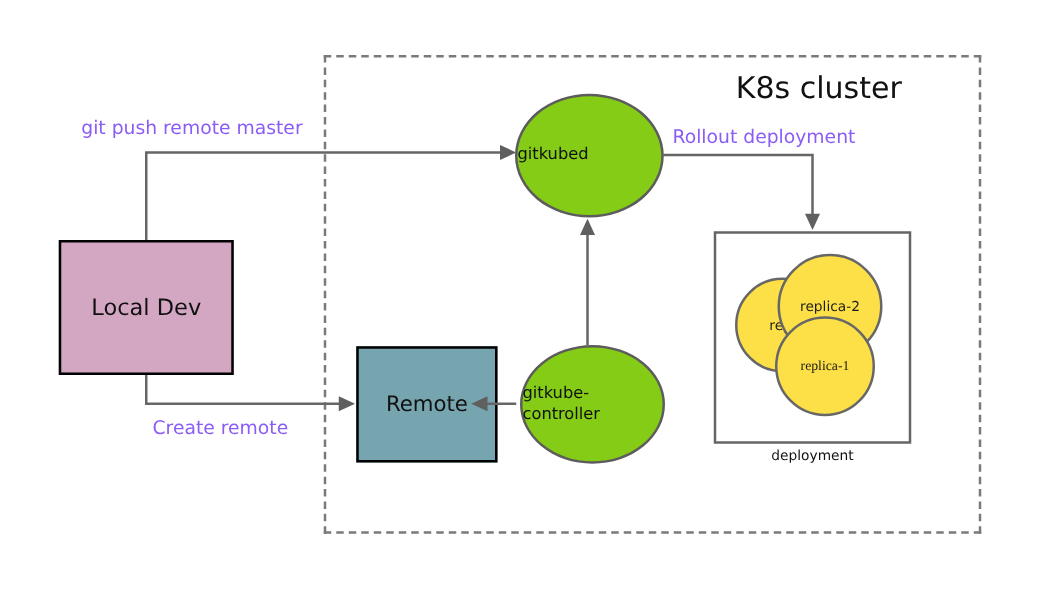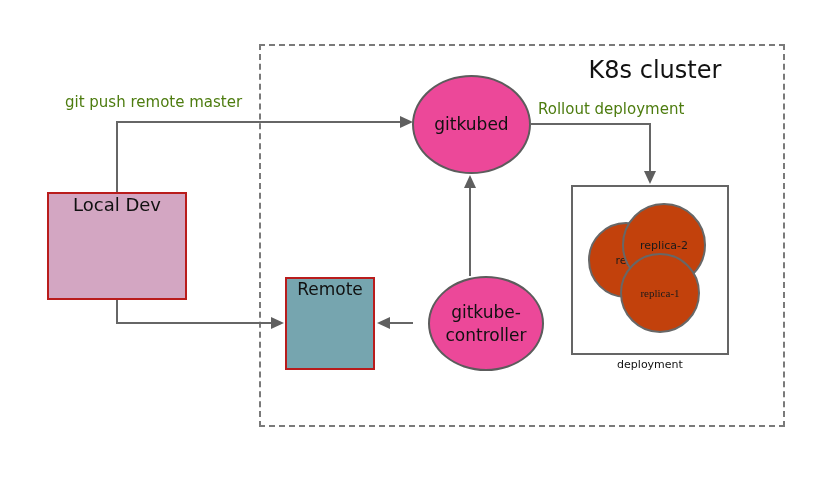--- a/index.html
+++ b/index.html
@@ -67,7 +67,7 @@
   #replica-back { left: 588px; top: 222px; width: 76px; height: 76px; z-index: 1; }
   #replica-2   { left: 622px; top: 203px; width: 84px; height: 84px; z-index: 2; }
   #replica-1   { left: 620px; top: 253px; width: 80px; height: 80px; z-index: 3; font-family: Liberation Serif, serif; }
-  .edge-label { font-size: 15px; white-space: nowrap; color: #4d7c0f; }
+  .edge-label { font-size: 15px; white-space: nowrap; color: #8b5cf6; }
   #git-push-label  { left: 65px;  top: 93px; }
   #create-remote-label { left: 122px; top: 333px; }
   #rollout-label   { left: 538px; top: 100px; }

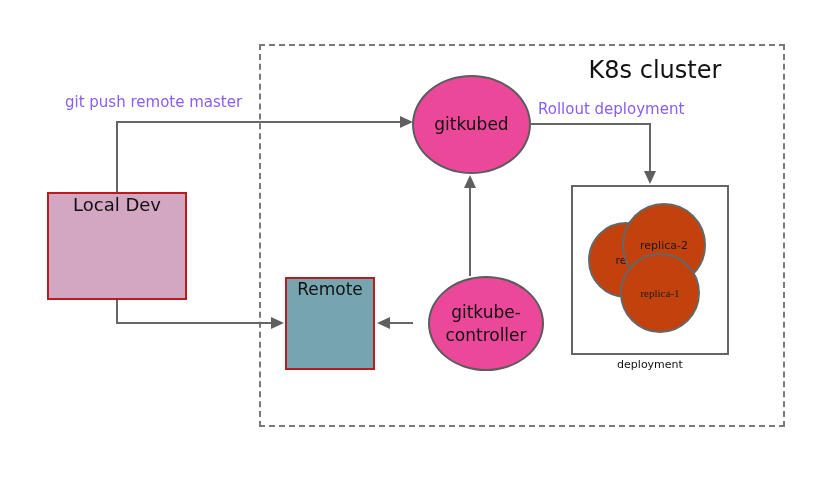--- a/index.html
+++ b/index.html
@@ -38,11 +38,11 @@
     box-sizing: border-box;
     border: 2px solid #5c5c5c;
     border-radius: 50%;
-    background: #ec4899;
+    background: #84cc16;
     display: flex; flex-direction: column;
-    align-items: center; justify-content: center;
+    align-items: flex-start; justify-content: center;
     text-align: center;
-    font-size: 17px; line-height: 1.3;
+    font-size: 13px; line-height: 1.3;
   }
   #gitkubed { left: 412px; top: 75px; width: 119px; height: 99px; }
   #gitkube-controller { left: 428px; top: 276px; width: 116px; height: 95px; }

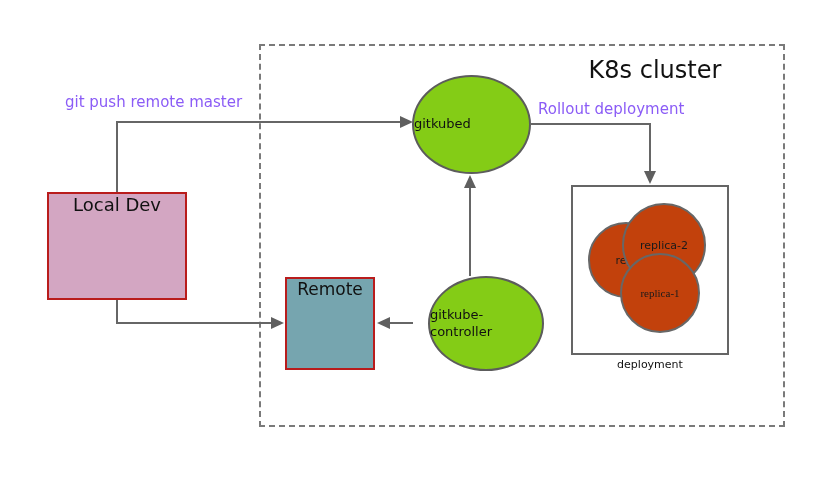--- a/index.html
+++ b/index.html
@@ -23,8 +23,8 @@
   }
   .node-rect {
     box-sizing: border-box;
-    border: 2px solid #b91c1c;
-    display: flex; justify-content: center;
+    border: 2px solid #000000;
+    display: flex; align-items: center; justify-content: center;
   }
   #local-dev {
     left: 47px; top: 192px; width: 140px; height: 108px;

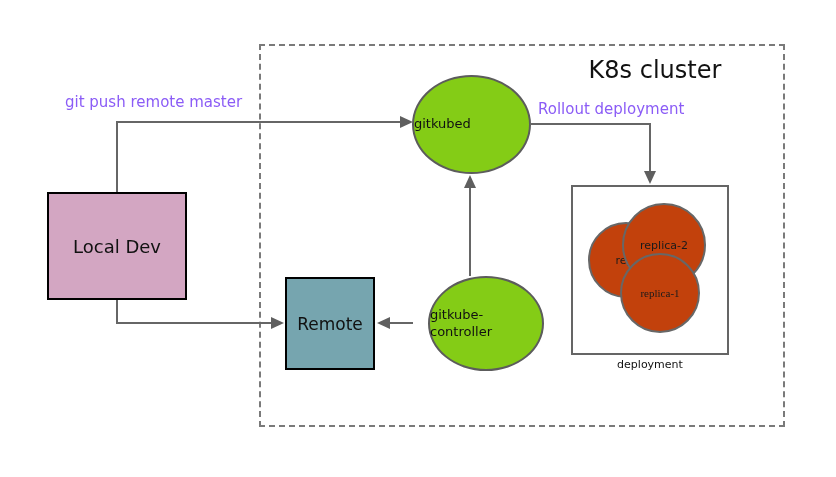--- a/index.html
+++ b/index.html
@@ -60,7 +60,7 @@
     box-sizing: border-box;
     border: 2px solid #676767;
     border-radius: 50%;
-    background: #c2410c;
+    background: #fde047;
     display: flex; align-items: center; justify-content: center;
     font-size: 11px; color: #1b1b1b;
   }

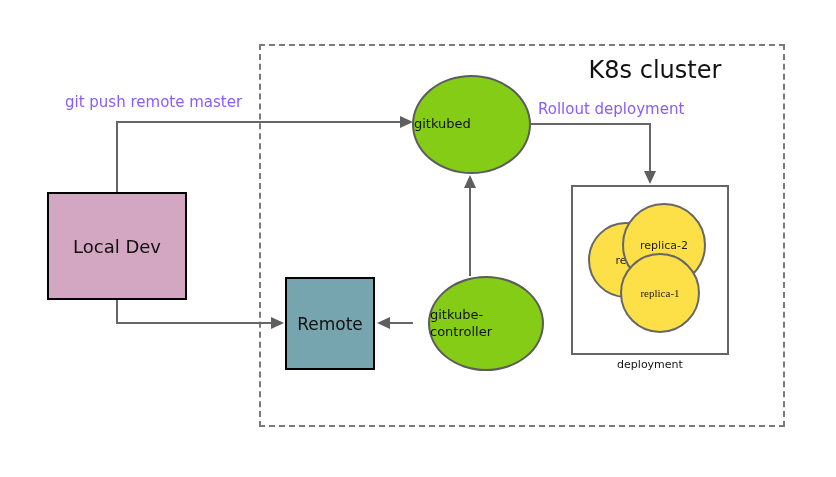--- a/index.html
+++ b/index.html
@@ -31,7 +31,7 @@
     background: #d3a6c2; font-size: 18px;
   }
   #remote {
-    left: 285px; top: 277px; width: 90px; height: 93px;
+    left: 285px; top: 277px; width: 113px; height: 93px;
     background: #76a5af; font-size: 17px;
   }
   .node-ellipse {

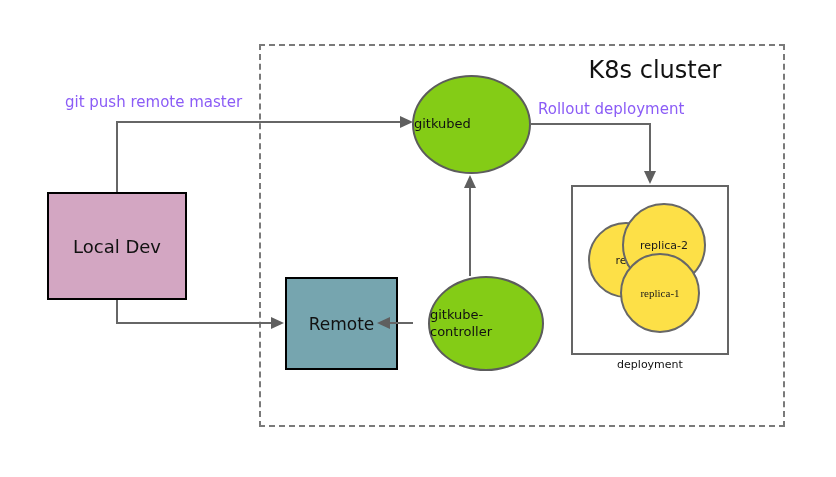--- a/index.html
+++ b/index.html
@@ -45,7 +45,7 @@
     font-size: 13px; line-height: 1.3;
   }
   #gitkubed { left: 412px; top: 75px; width: 119px; height: 99px; }
-  #gitkube-controller { left: 428px; top: 276px; width: 116px; height: 95px; }
+  #gitkube-controller { left: 416px; top: 276px; width: 116px; height: 95px; }
   #deployment-box {
     left: 571px; top: 185px; width: 158px; height: 170px;
     box-sizing: border-box;

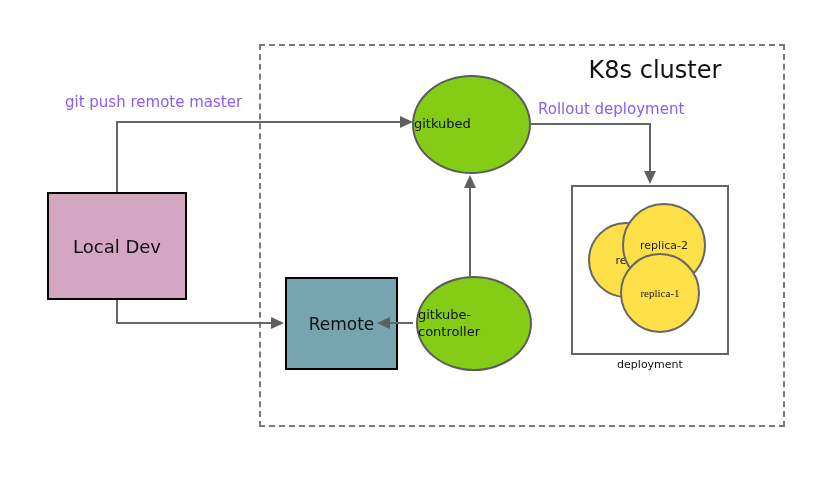--- a/index.html
+++ b/index.html
@@ -116,6 +116,7 @@
   <div class="abs" id="deployment-label">deployment</div>
 
   <div class="abs edge-label" id="git-push-label">git push remote master</div>
+  <div class="abs edge-label" id="create-remote-label">Create remote</div>
   <div class="abs edge-label" id="rollout-label">Rollout deployment</div>
 
   <svg class="abs" id="wires" viewBox="0 0 836 477" xmlns="http://www.w3.org/2000/svg">

